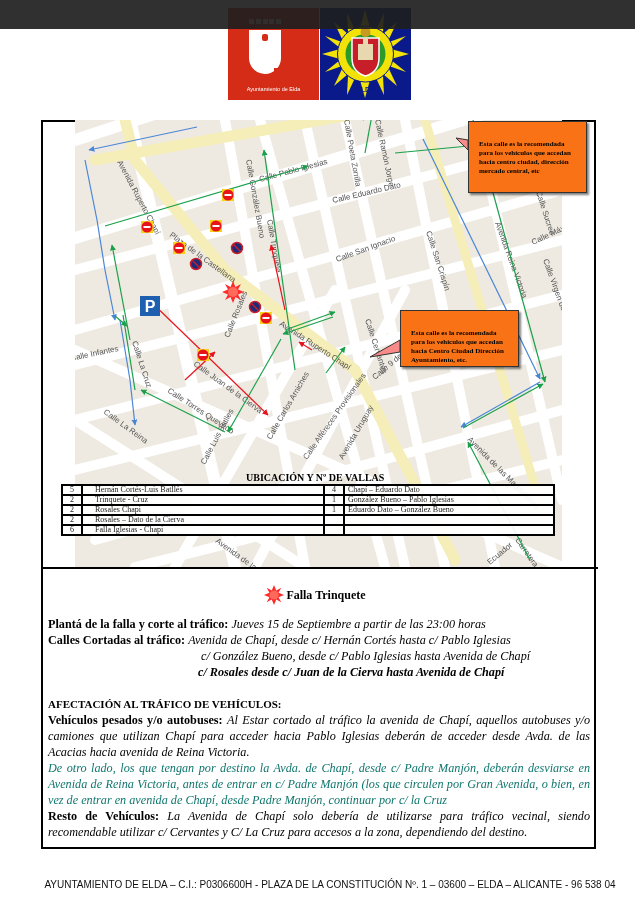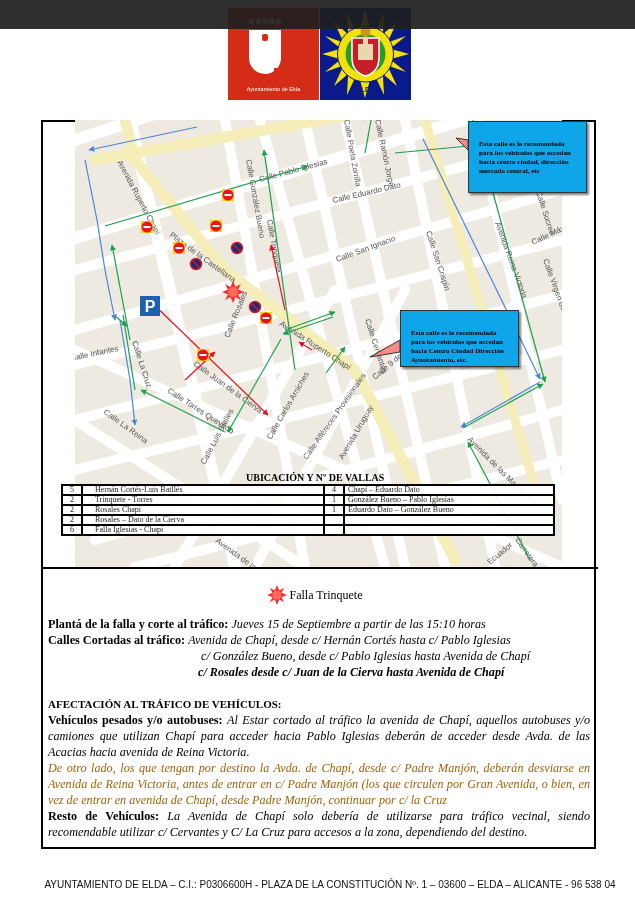--- a/index.html
+++ b/index.html
@@ -25,7 +25,7 @@
   table.vallas td{border:2px solid #000;height:8px;padding:0 3px;line-height:8px;color:#222;}
   table.vallas td.n{width:12px;text-align:center;}
   table.vallas td.s{width:225px;padding-left:12px;}
-  .callout{position:absolute;background:#0ea5e9;border:1px solid #333;box-shadow:2px 2px 2px rgba(0,0,0,.5);font-size:7px;font-weight:bold;line-height:9px;padding:6px 8px 6px 10px;box-sizing:border-box;z-index:6;}
+  .callout{position:absolute;background:#f97316;border:1px solid #333;box-shadow:2px 2px 2px rgba(0,0,0,.5);font-size:7px;font-weight:bold;line-height:9px;padding:6px 8px 6px 10px;box-sizing:border-box;z-index:6;}
   .c1{left:468px;top:121px;width:119px;height:72px;padding-top:18px;}
   .c2{left:400px;top:310px;width:119px;height:57px;padding-top:18px;}
   .legend{position:absolute;left:0;top:585px;width:635px;text-align:center;font-size:12px;}

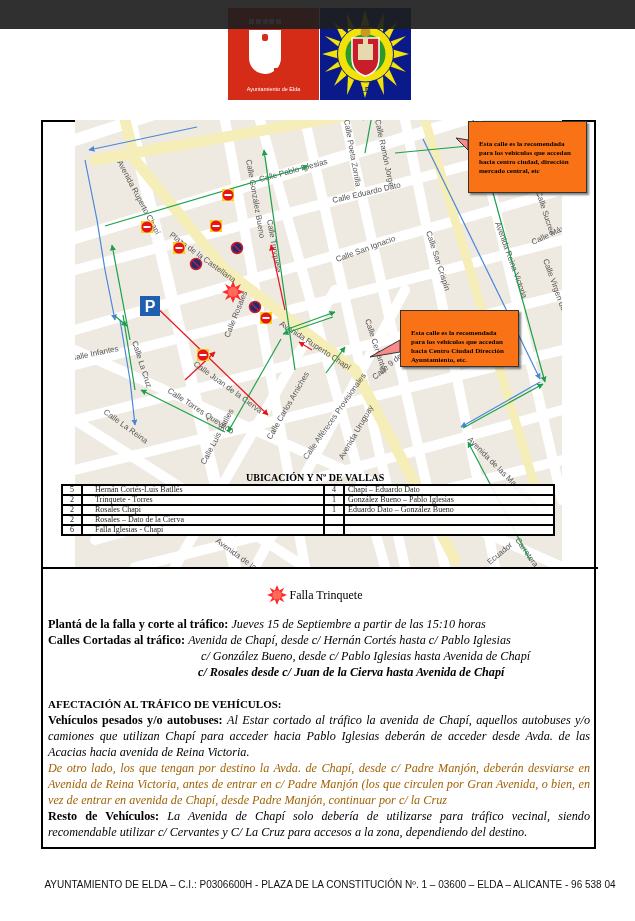--- a/index.html
+++ b/index.html
@@ -285,7 +285,7 @@
       </tr>
       <tr>
         <td class="n">2</td>
-        <td class="s">Trinquete - Torres</td>
+        <td class="s">Trinquete - Cruz</td>
         <td class="n">1</td>
         <td>González Bueno – Pablo Iglesias</td>
       </tr>

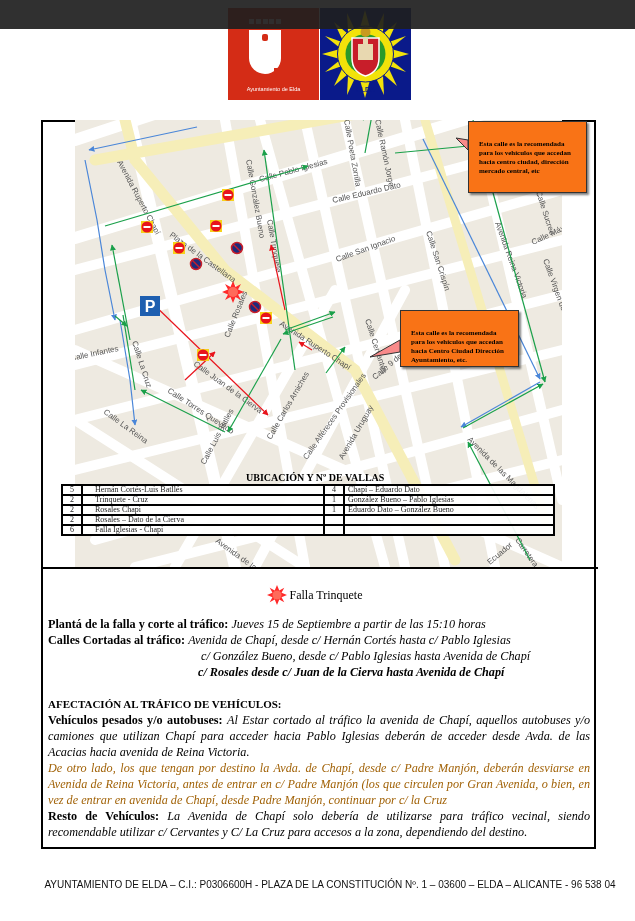--- a/index.html
+++ b/index.html
@@ -28,7 +28,7 @@
   .callout{position:absolute;background:#f97316;border:1px solid #333;box-shadow:2px 2px 2px rgba(0,0,0,.5);font-size:7px;font-weight:bold;line-height:9px;padding:6px 8px 6px 10px;box-sizing:border-box;z-index:6;}
   .c1{left:468px;top:121px;width:119px;height:72px;padding-top:18px;}
   .c2{left:400px;top:310px;width:119px;height:57px;padding-top:18px;}
-  .legend{position:absolute;left:0;top:585px;width:635px;text-align:center;font-size:12px;}
+  .legend{position:absolute;left:0;top:585px;width:635px;text-align:center;font-size:12px;font-weight:bold;}
   .legend .inner{display:inline-flex;align-items:center;gap:2px;margin-left:-5px;}
   .text{position:absolute;left:48px;top:616px;width:542px;font-size:12.2px;line-height:16px;color:#000;}
   .text p{margin:0;}

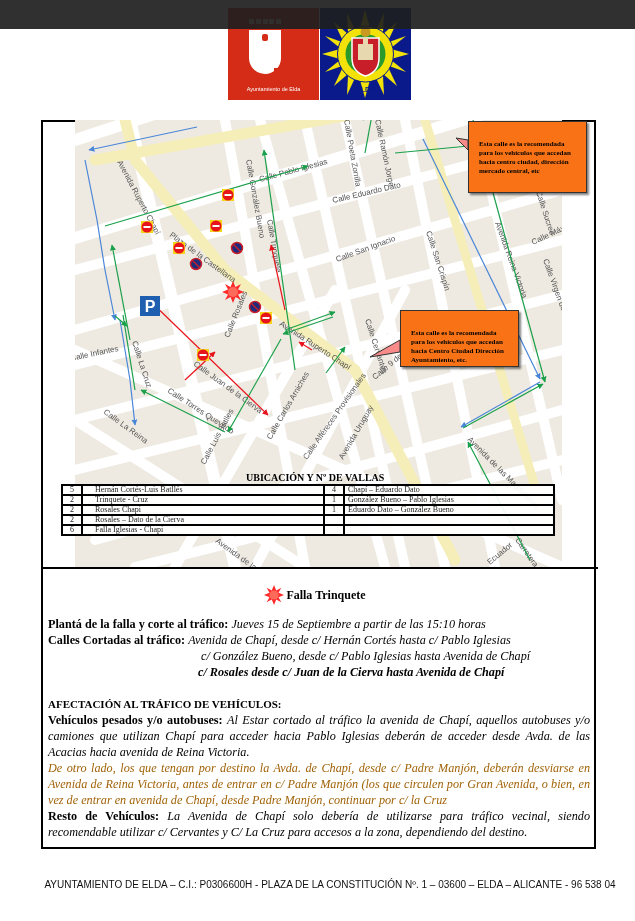--- a/index.html
+++ b/index.html
@@ -323,7 +323,7 @@
 </div>
 
 <div class="text">
-  <p><b>Plantá de la falla y corte al tráfico:</b> <i>Jueves 15 de Septiembre a partir de las 15:10 horas</i></p>
+  <p><b>Plantá de la falla y corte al tráfico:</b> <i>Jueves 15 de Septiembre a partir de las 23:00 horas</i></p>
   <p><b>Calles Cortadas al tráfico:</b> <i>Avenida de Chapí, desde c/ Hernán Cortés hasta c/ Pablo Iglesias</i></p>
   <p class="ind1"><i>c/ González Bueno, desde c/ Pablo Iglesias hasta Avenida de Chapí</i></p>
   <p class="ind2"><i>c/ Rosales desde c/ Juan de la Cierva hasta Avenida de Chapí</i></p>

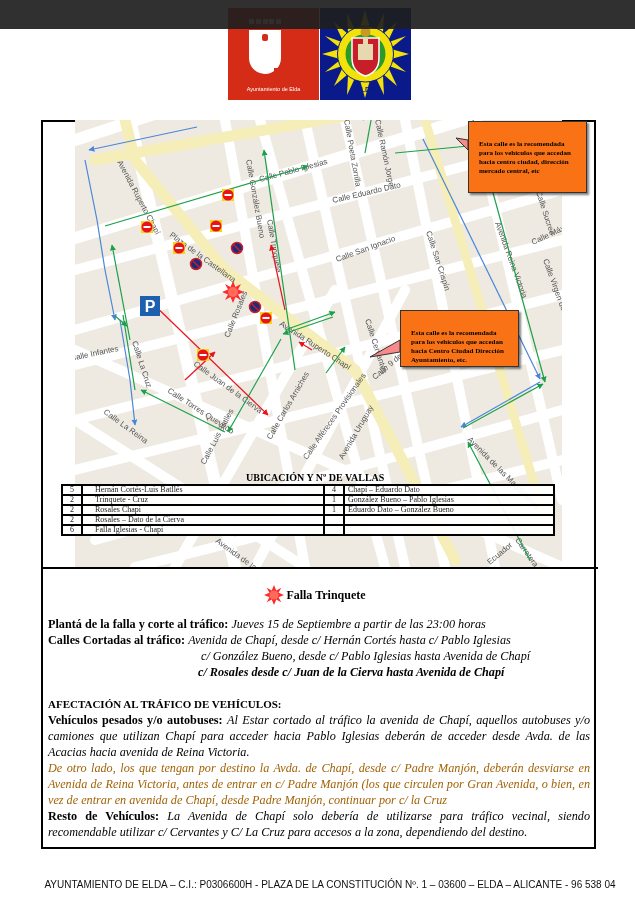--- a/index.html
+++ b/index.html
@@ -37,7 +37,7 @@
   .text .ind1{padding-left:153px;}
   .text .ind2{padding-left:150px;font-weight:bold;}
   .gap{height:16px;}
-  .blue{color:#a16207;font-style:italic;}
+  .blue{color:#0f766e;font-style:italic;}
   .just{text-align:justify;}
   .head{font-weight:bold;font-size:11px;}
   .footer{position:absolute;left:40px;top:879px;width:580px;text-align:center;font-family:"Liberation Sans",sans-serif;font-size:10px;line-height:11px;color:#111;}

